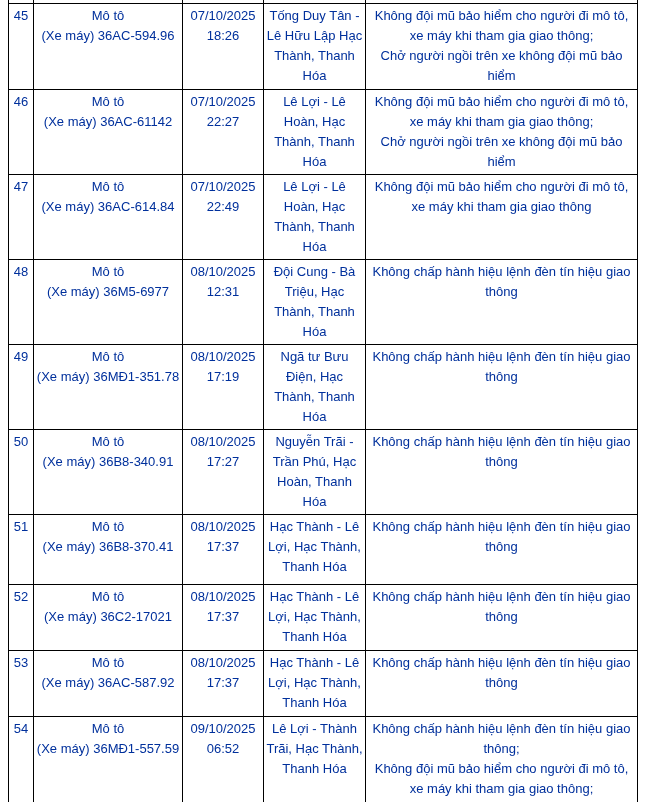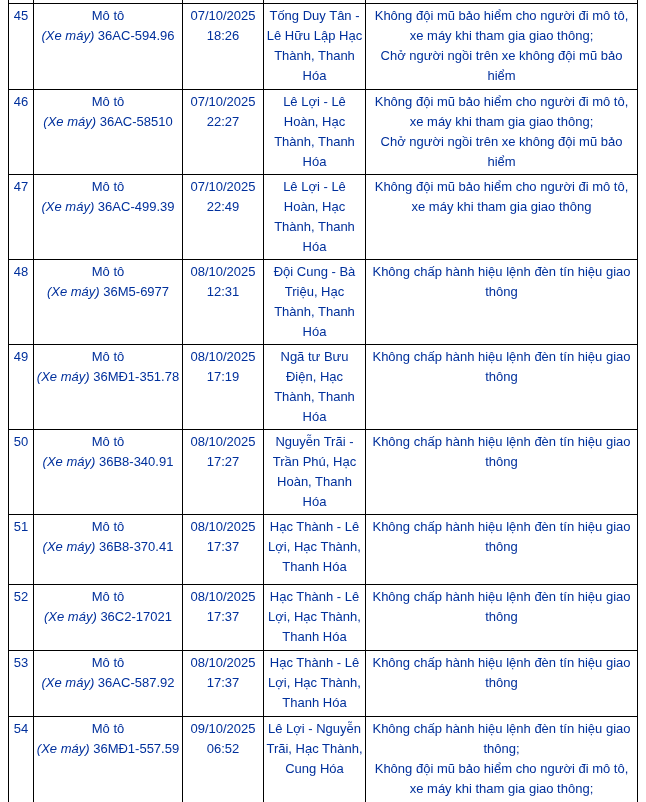--- a/index.html
+++ b/index.html
@@ -35,7 +35,7 @@
     word-wrap: break-word;
   }
   td.cell-no { padding-top: 3px; }
-  .italic { font-style: italic; }
+  .italic { }
   .violation-text { white-space: pre-line; }
   tr.sliver td { padding: 0; }
 </style>

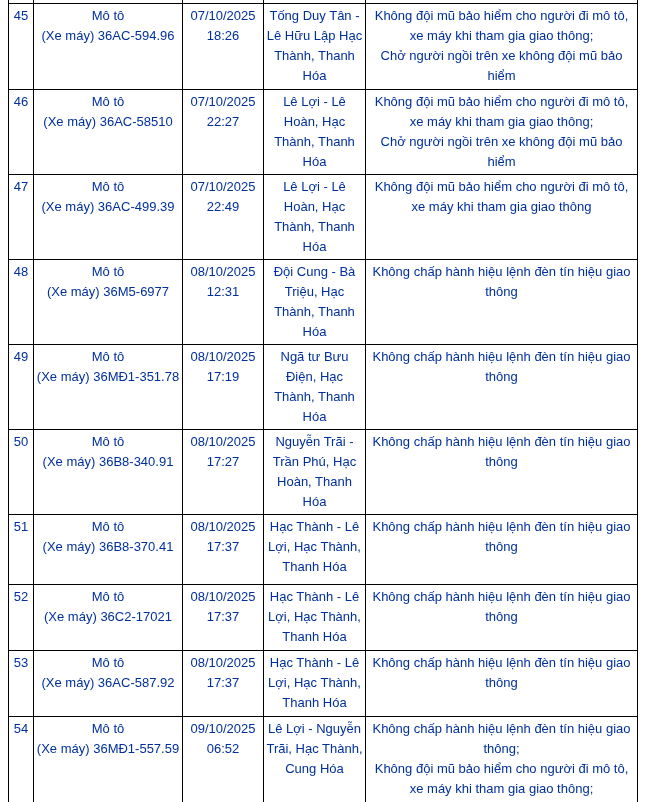--- a/index.html
+++ b/index.html
@@ -86,7 +86,7 @@
     </td>
     <td>
       <div>Mô tô</div>
-      <div><span class="italic">(Xe máy)</span> <span>36AC-58510</span></div>
+      <div><span class="italic">(Xe máy)</span> <span>36AC-61142</span></div>
     </td>
     <td>
       <div>07/10/2025</div>

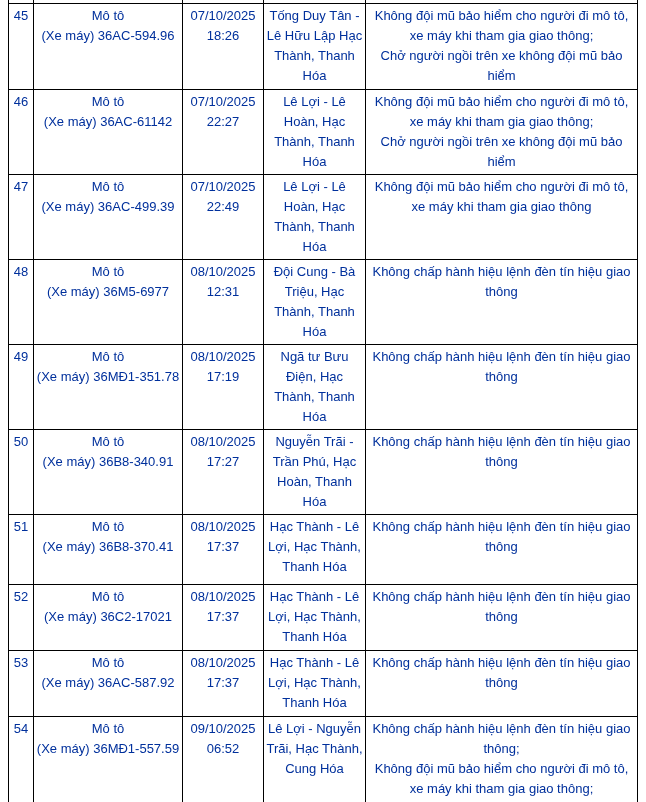--- a/index.html
+++ b/index.html
@@ -106,7 +106,7 @@
     </td>
     <td>
       <div>Mô tô</div>
-      <div><span class="italic">(Xe máy)</span> <span>36AC-499.39</span></div>
+      <div><span class="italic">(Xe máy)</span> <span>36AC-614.84</span></div>
     </td>
     <td>
       <div>07/10/2025</div>

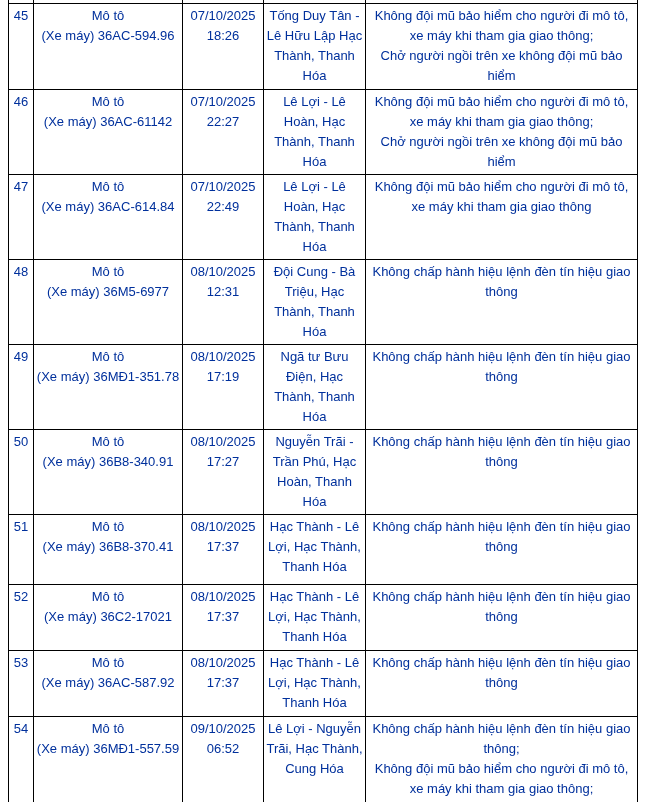--- a/index.html
+++ b/index.html
@@ -246,7 +246,7 @@
       <div>06:52</div>
     </td>
     <td>
-      <div>Lê Lợi - Nguyễn Trãi, Hạc Thành, Cung Hóa</div>
+      <div>Lê Lợi - Thành Trãi, Hạc Thành, Thanh Hóa</div>
     </td>
     <td>
       <div class="violation-text">Không chấp hành hiệu lệnh đèn tín hiệu giao thông;

